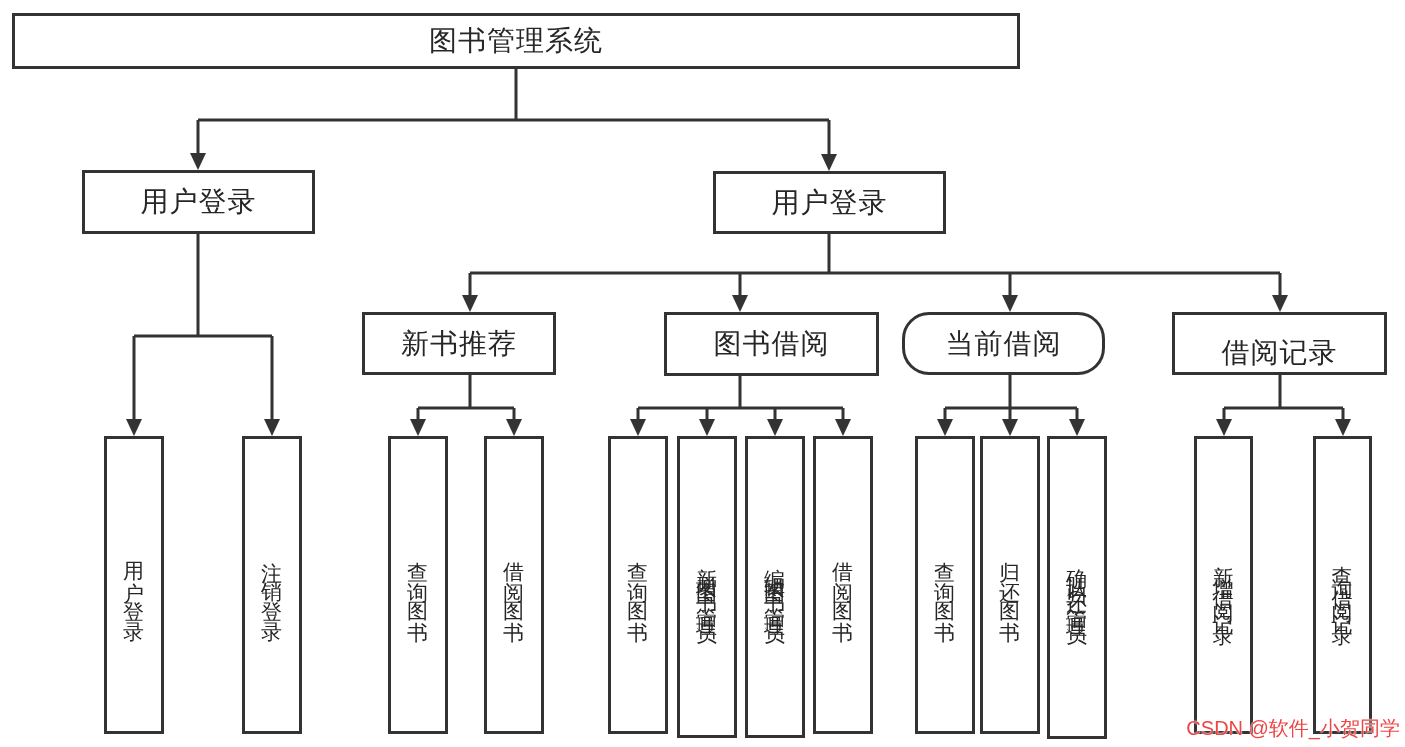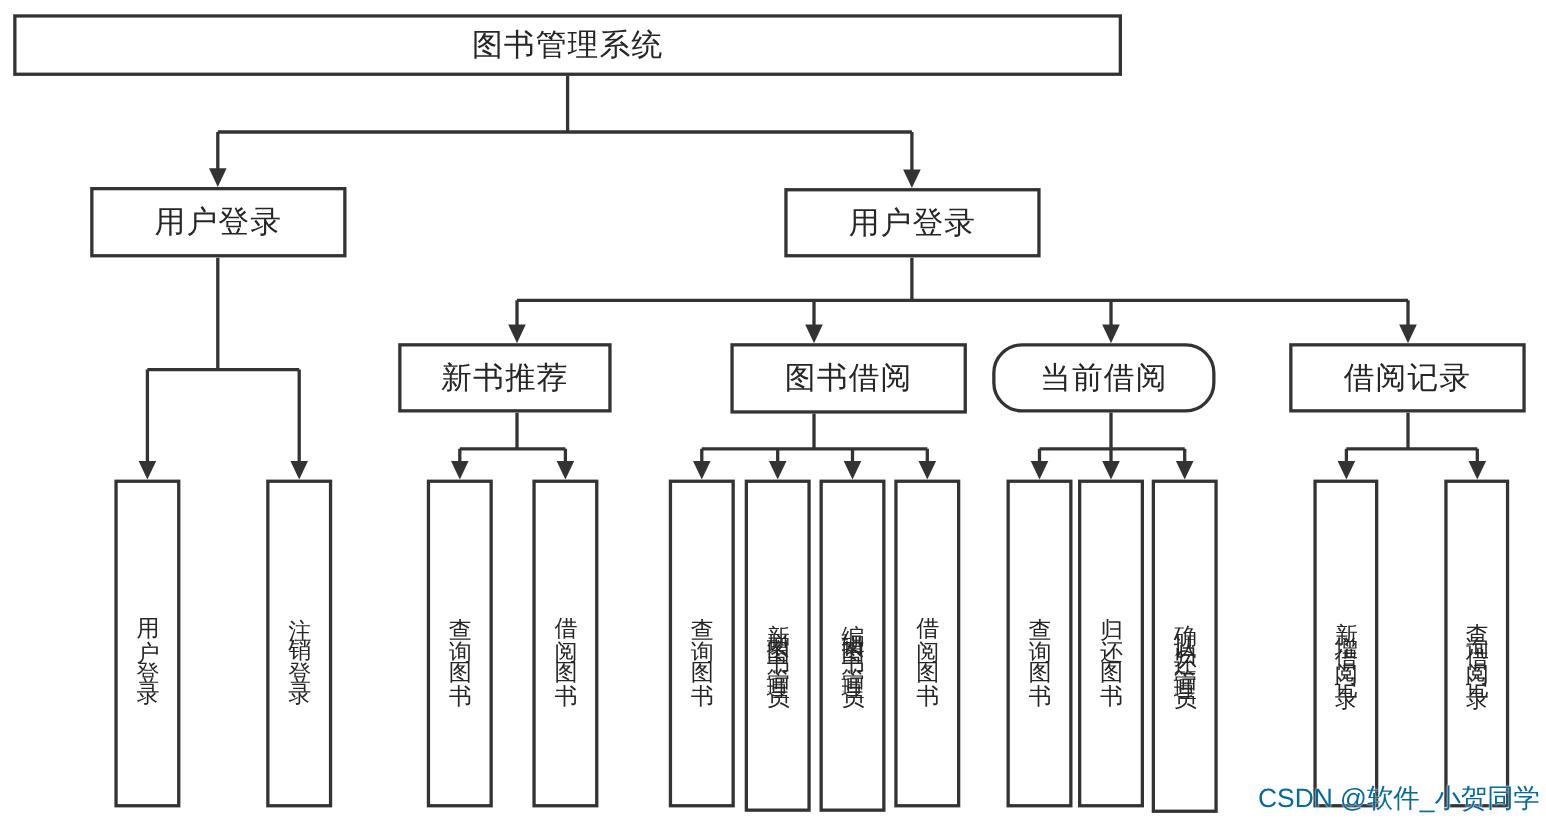--- a/index.html
+++ b/index.html
@@ -107,7 +107,7 @@
 <div class="node" style="left:902px; top:312px; width:203px; height:63px;border-radius:27px;">
   <span class="h-label">当前借阅</span>
 </div>
-<div class="node" style="left:1172px; top:312px; width:215px; height:63px;">
+<div class="node" style="left:1172px; top:312px; width:215px; height:63px;align-items:flex-end;">
   <span class="h-label">借阅记录</span>
 </div>
 

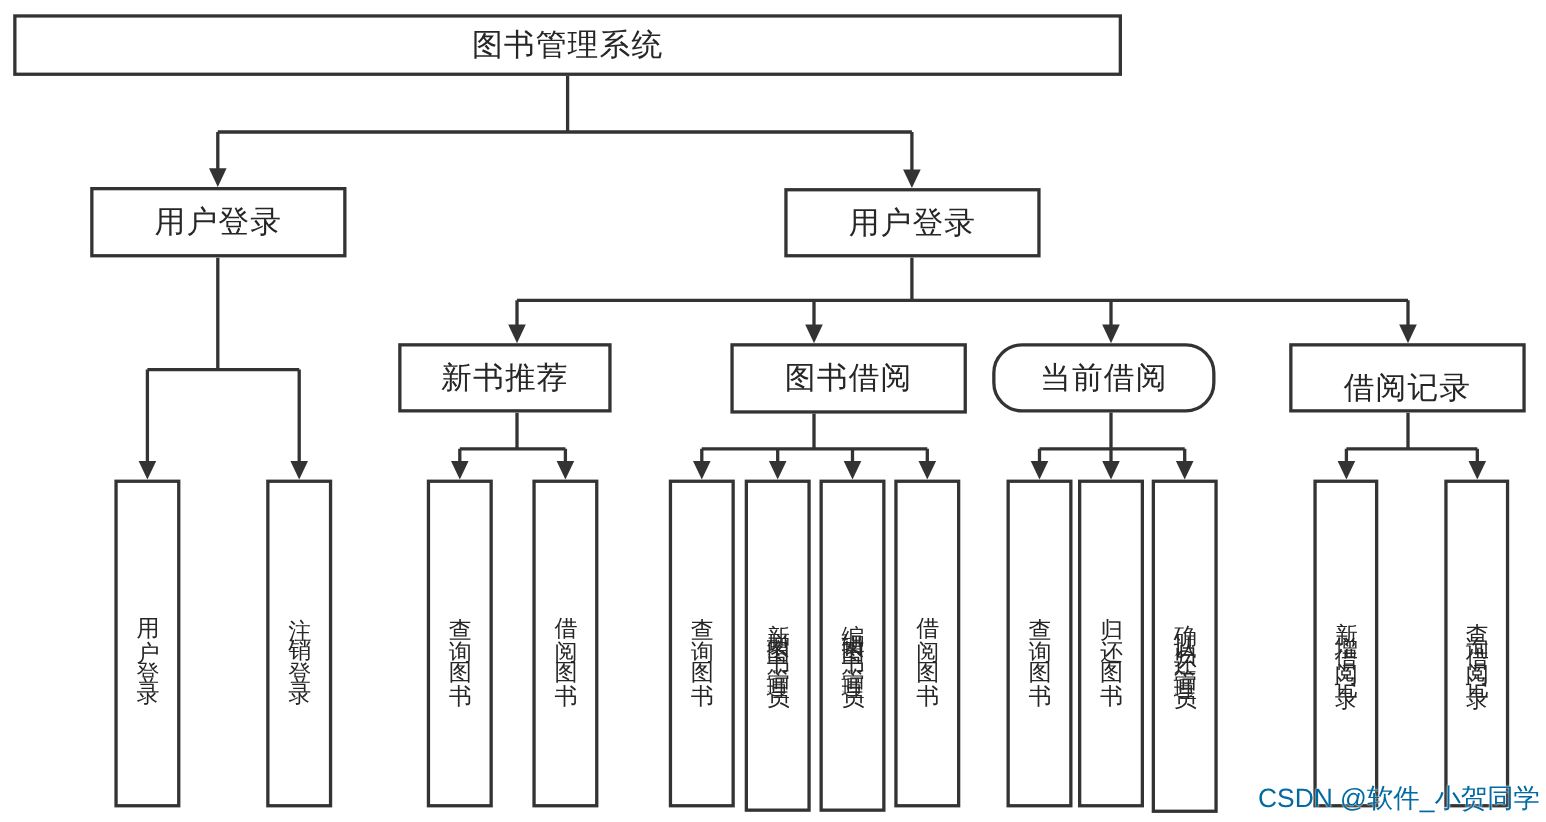--- a/index.html
+++ b/index.html
@@ -38,8 +38,8 @@
     position: absolute;
     right: 5px; bottom: 5px;
     z-index: 3;
-    font-size: 24px;
-    color: #0369a1;
+    font-size: 20px;
+    color: #ef4444;
     text-shadow: 0 0 2px #ffffff, 0 0 1px #ffffff;
     white-space: nowrap;
   }

